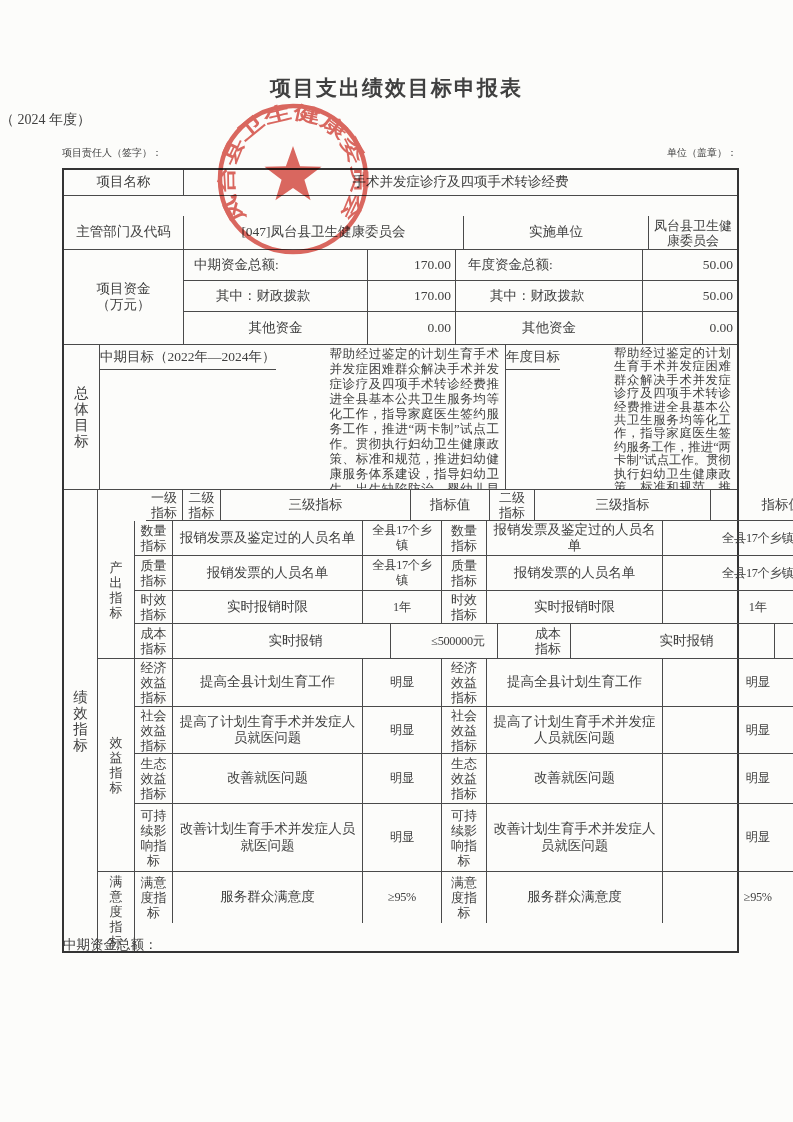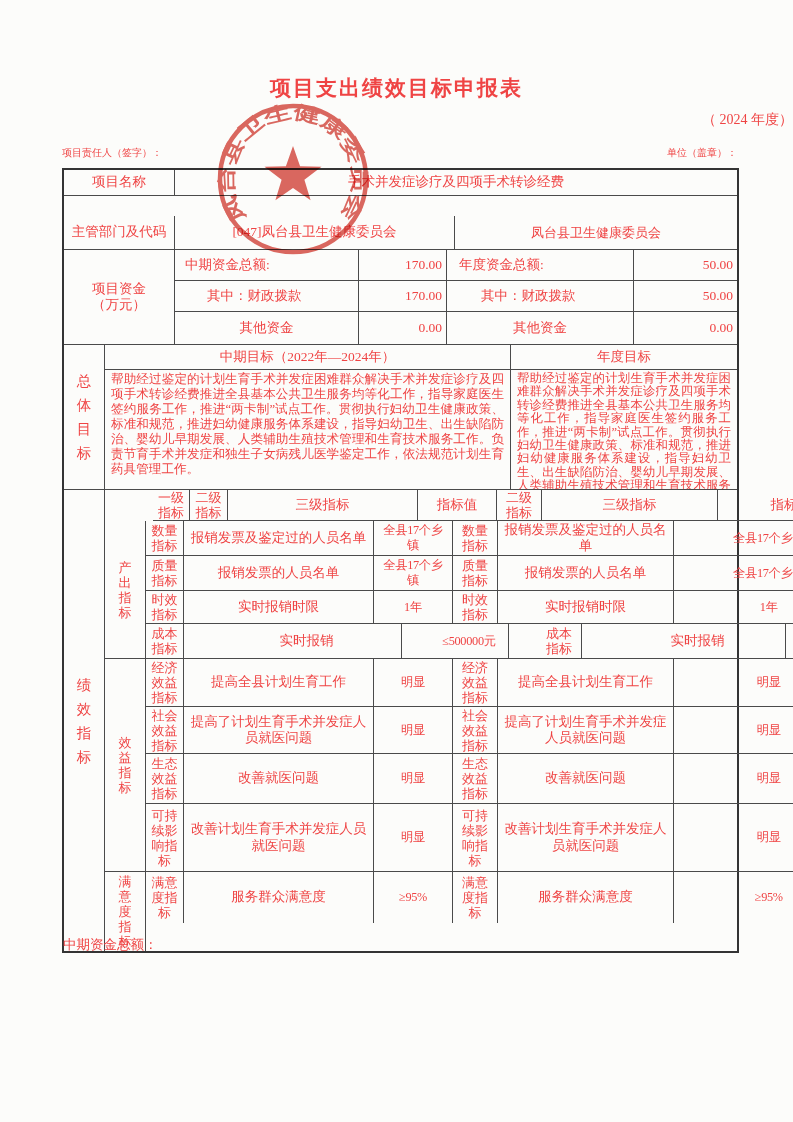--- a/index.html
+++ b/index.html
@@ -6,7 +6,7 @@
   html,body { background:#888; }
   .page {
     position:relative; width:793px; height:1122px; margin:0 auto;
-    background:#fcfcfa; color:#ef4444;
+    background:#fcfcfa; color:#404040;
     font-family:"Liberation Serif","DejaVu Serif",serif;
     overflow:hidden;
   }

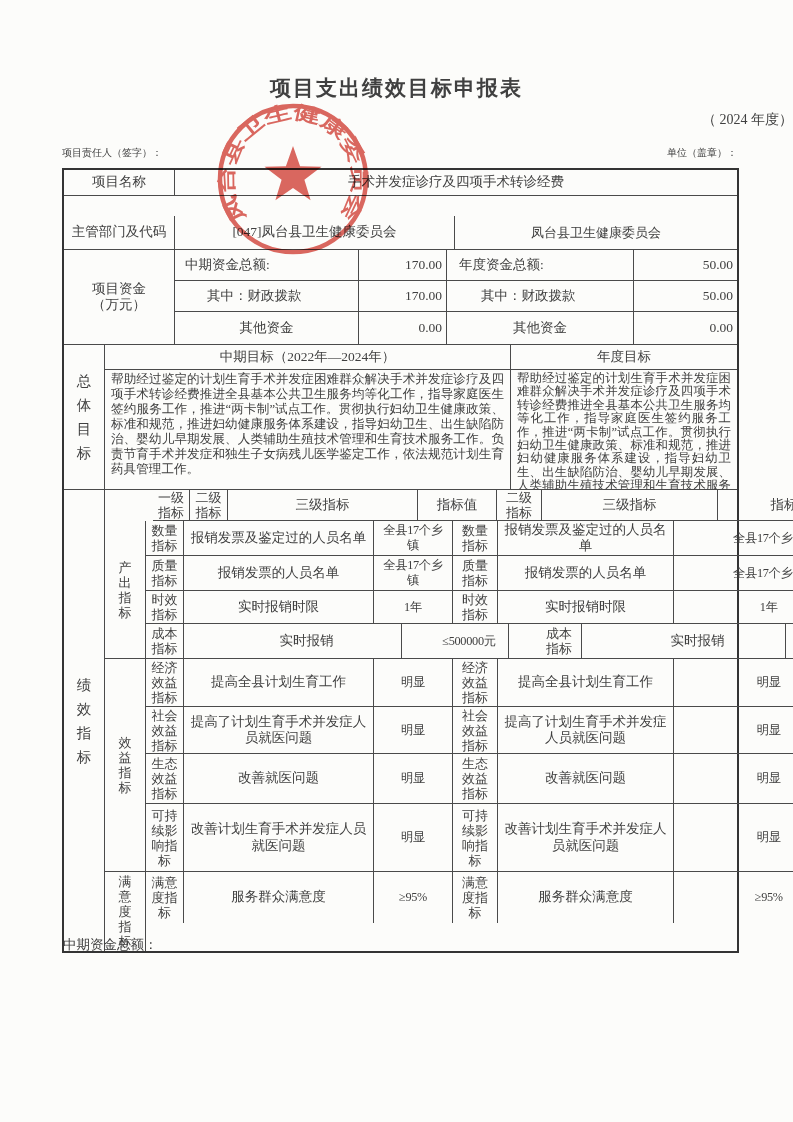--- a/index.html
+++ b/index.html
@@ -16,7 +16,7 @@
   }
   .subtitle {
     position:absolute; top:111px; left:0; width:100%;
-    text-align:right; font-size:14px;
+    text-align:left; font-size:14px;
   }
   .signline {
     position:absolute; top:146px; left:62px; width:675px;

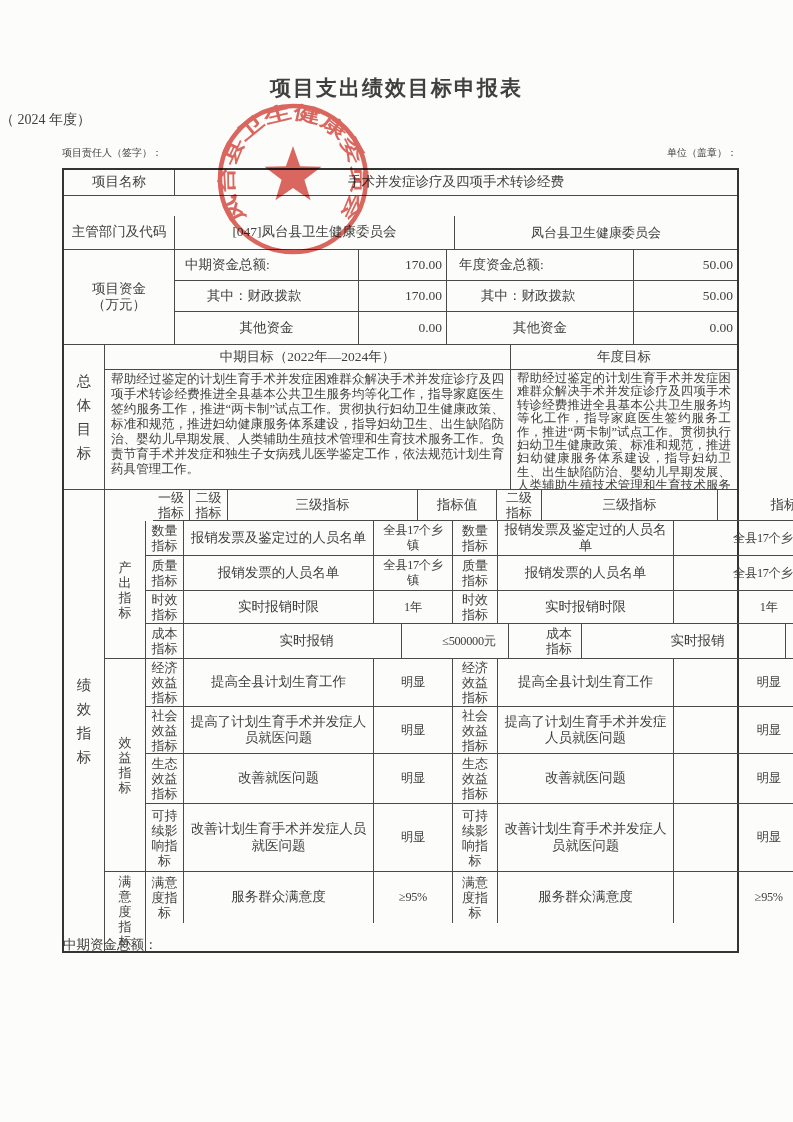--- a/index.html
+++ b/index.html
@@ -39,7 +39,7 @@
   .cell.last { border-right:none; flex:1; }
   .cell.left  { justify-content:flex-start; text-align:left; }
   .cell.right { justify-content:flex-end; text-align:center; }
-  .w111{width:111px;} .w280{width:280px;} .w185{width:185px;}
+  .w111{width:120px;} .w280{width:280px;} .w185{width:185px;}
   .w184{width:184px;} .w88{width:88px;} .w187{width:187px;}
   .h26{height:26px;} .h34{height:34px;margin-top:20px;} .h30{height:30px;}
   .h31{height:31px;} .h32{height:32px;}

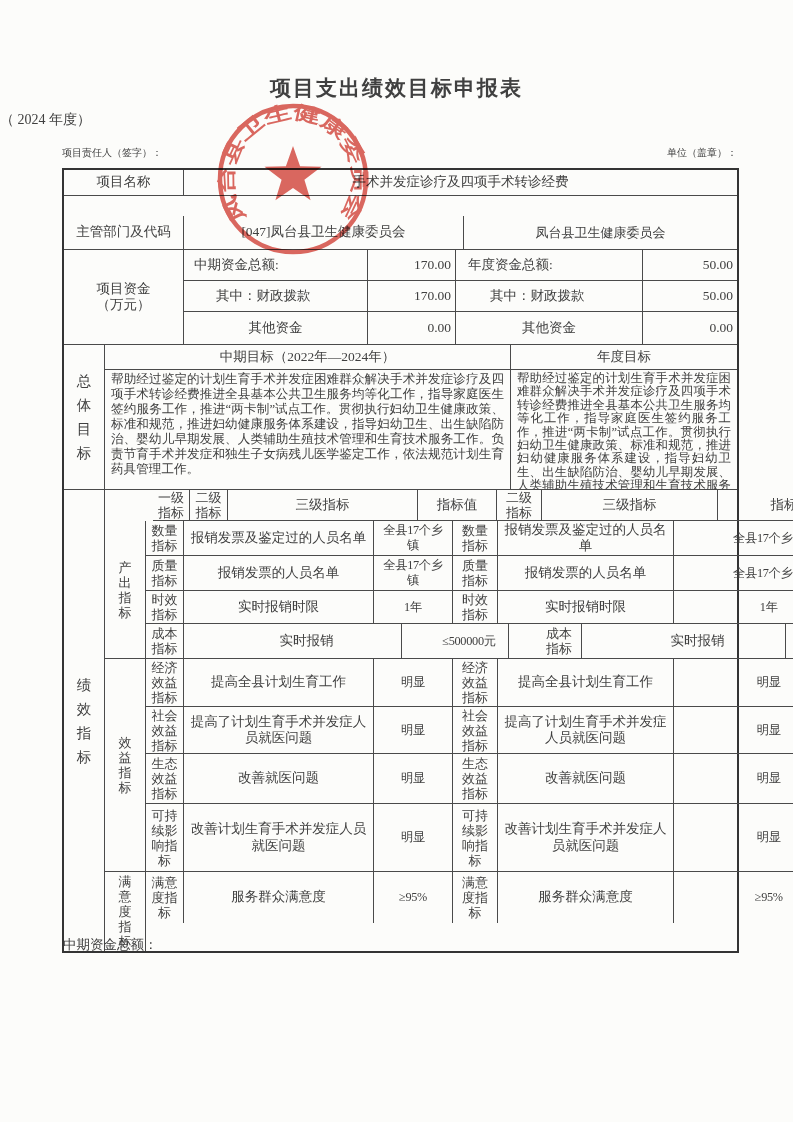--- a/index.html
+++ b/index.html
@@ -98,6 +98,7 @@
     <div class="row h34">
       <div class="cell w111">主管部门及代码</div>
       <div class="cell w280">[047]凤台县卫生健康委员会</div>
+      <div class="cell w185">实施单位</div>
       <div class="cell last l2c">凤台县卫生健康委员会</div>
     </div>
 

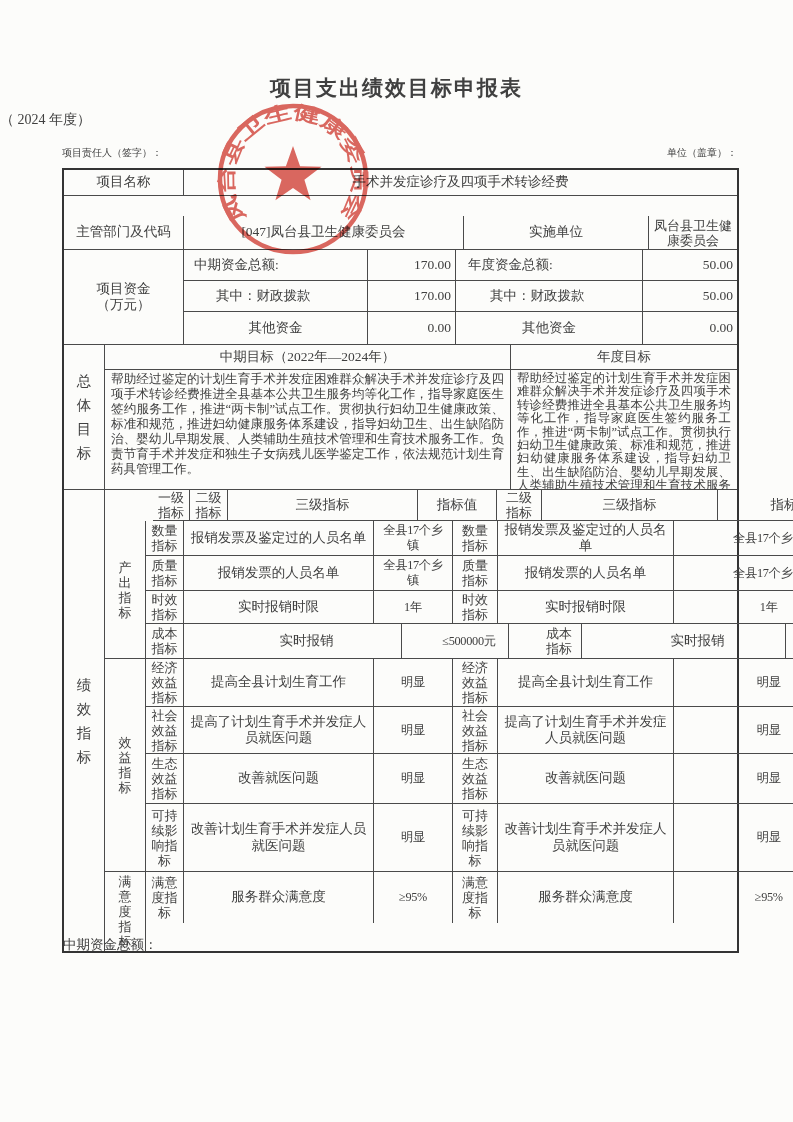--- a/index.html
+++ b/index.html
@@ -47,7 +47,7 @@
   .group.nobb { border-bottom:none; }
   .group-label {
     display:flex; align-items:center; justify-content:center; text-align:center;
-    border-right:1px solid #4a4a4a; padding:2px 20px;
+    border-right:1px solid #4a4a4a; padding:2px 9px;
   }
   .group-rows { flex:1; display:flex; flex-direction:column; }
   .group-rows .row:last-child { border-bottom:none; }

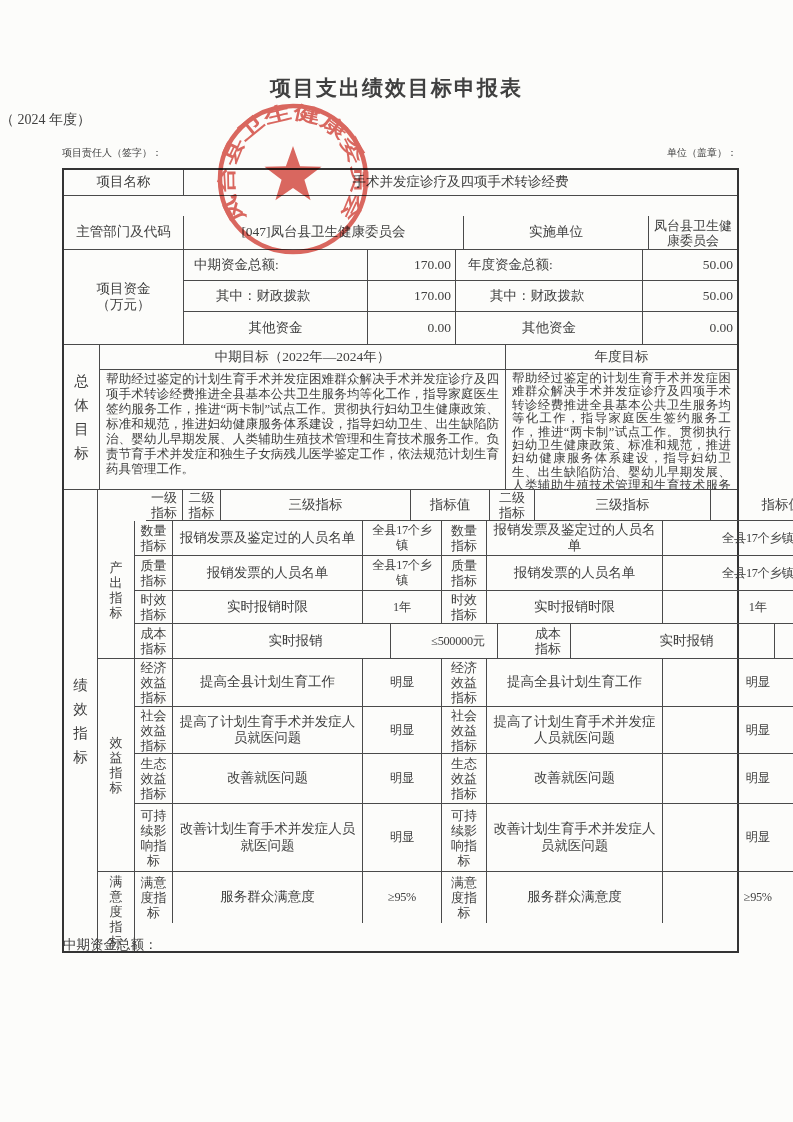--- a/index.html
+++ b/index.html
@@ -56,7 +56,7 @@
   .vlabel span { display:block; width:15px; font-size:14.5px; line-height:24px; text-align:center; word-break:break-all; }
   .w36 { width:36px; }
   
-  .goal-col { display:flex; flex-direction:column; }
+  .goal-col { display:flex; flex-direction:row;gap:48px; }
   .goal-head {
     height:25px; display:flex; align-items:center; justify-content:center;
     border-bottom:1px solid #4a4a4a; font-size:13.5px;

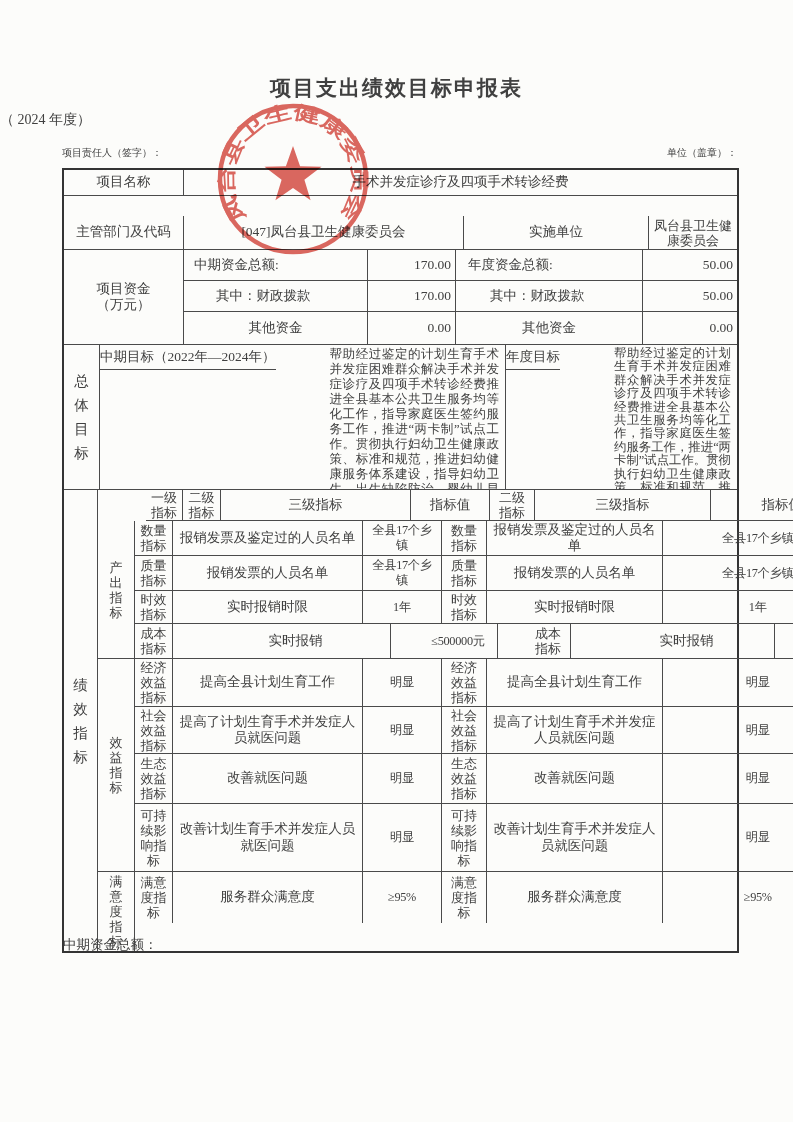--- a/index.html
+++ b/index.html
@@ -53,7 +53,7 @@
   .group-rows .row:last-child { border-bottom:none; }
   .prelines { white-space:pre-line; }
   
-  .vlabel span { display:block; width:15px; font-size:14.5px; line-height:24px; text-align:center; word-break:break-all; }
+  .vlabel span { display:block; width:15px; font-size:14.5px; line-height:16px; text-align:center; word-break:break-all; }
   .w36 { width:36px; }
   
   .goal-col { display:flex; flex-direction:row;gap:48px; }

